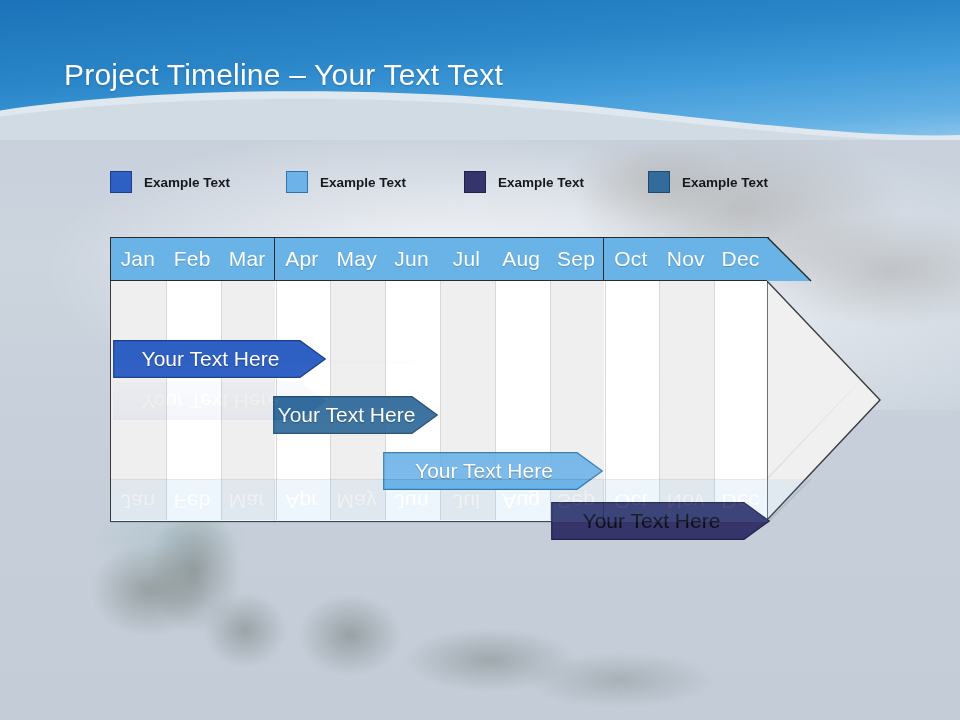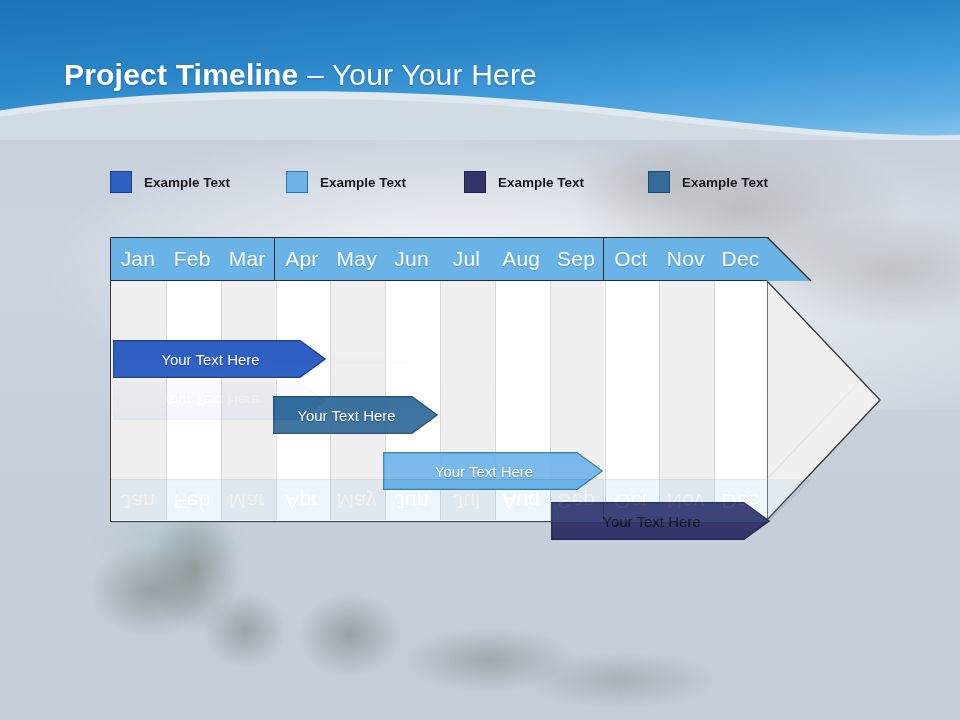--- a/index.html
+++ b/index.html
@@ -65,7 +65,7 @@
     letter-spacing:.2px;
     text-shadow:0 1px 2px rgba(0,40,80,.28);
   }
-  .title .b{font-weight:bold;}
+  .title .b{font-weight:normal;}
   .title .n{font-weight:normal;}
 
   

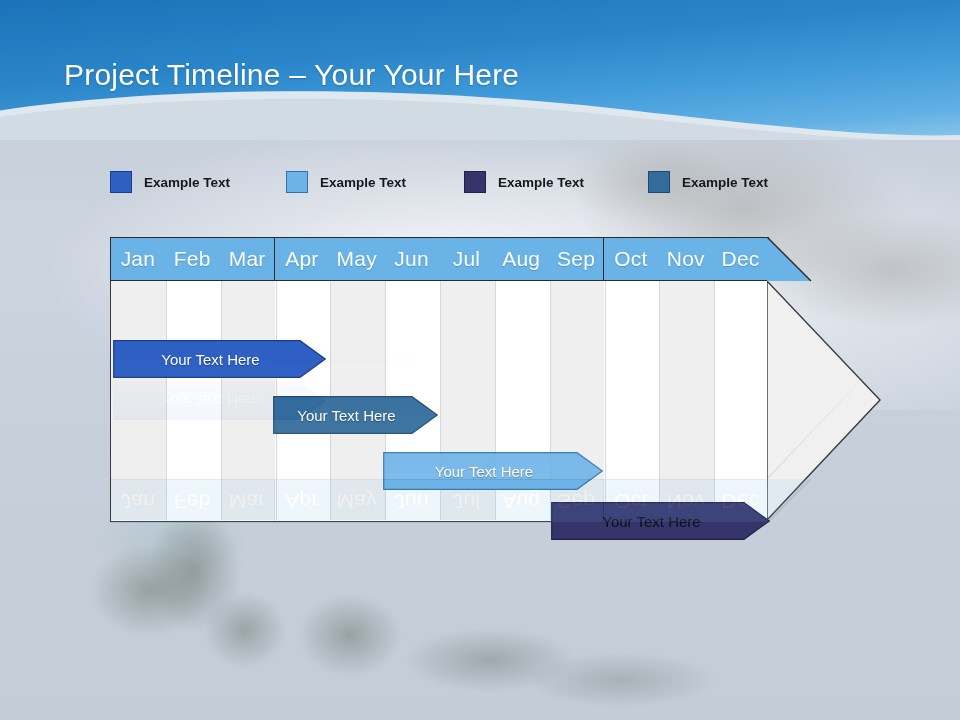--- a/index.html
+++ b/index.html
@@ -153,7 +153,7 @@
   </div>
 
   <div class="title">
-    <span class="b">Project Timeline</span><span class="n"> – Your Your Here</span>
+    <span class="b">Project Timeline</span><span class="n"> – Your Text Text</span>
   </div>
 
   <div class="legend">

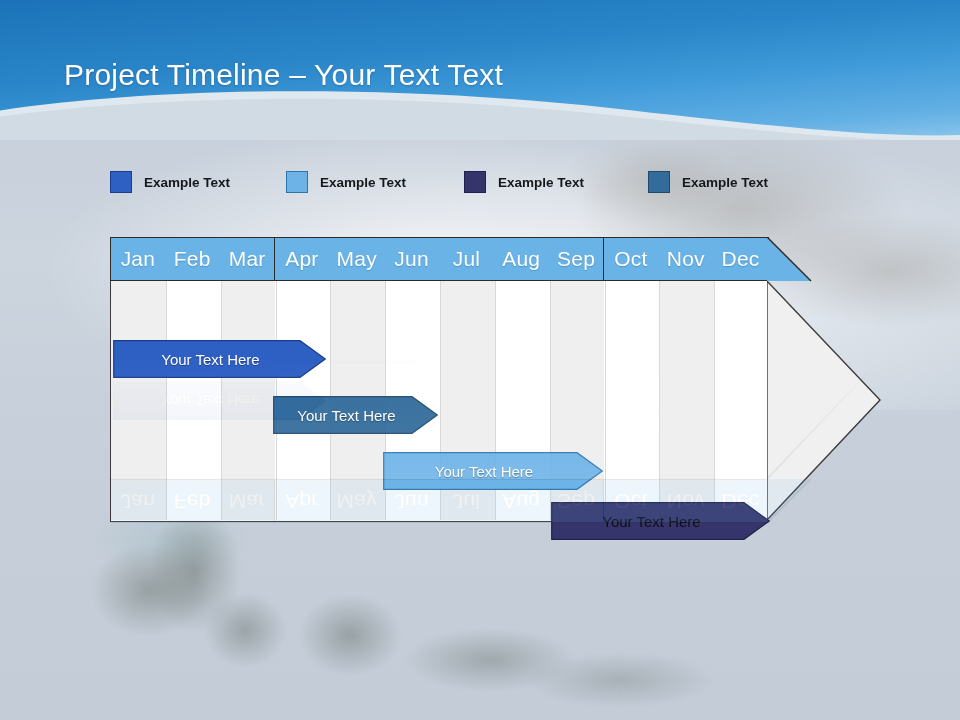--- a/index.html
+++ b/index.html
@@ -116,7 +116,7 @@
   .bar-label{
     position:absolute;left:0;top:0;height:38px;width:100%;
     display:flex;align-items:center;justify-content:center;
-    font-size:15px;color:#ffffff;white-space:nowrap;
+    font-size:21px;color:#ffffff;white-space:nowrap;
     padding-right:18px;box-sizing:border-box;
     text-shadow:0 1px 1px rgba(0,0,0,.35);
     pointer-events:none;

